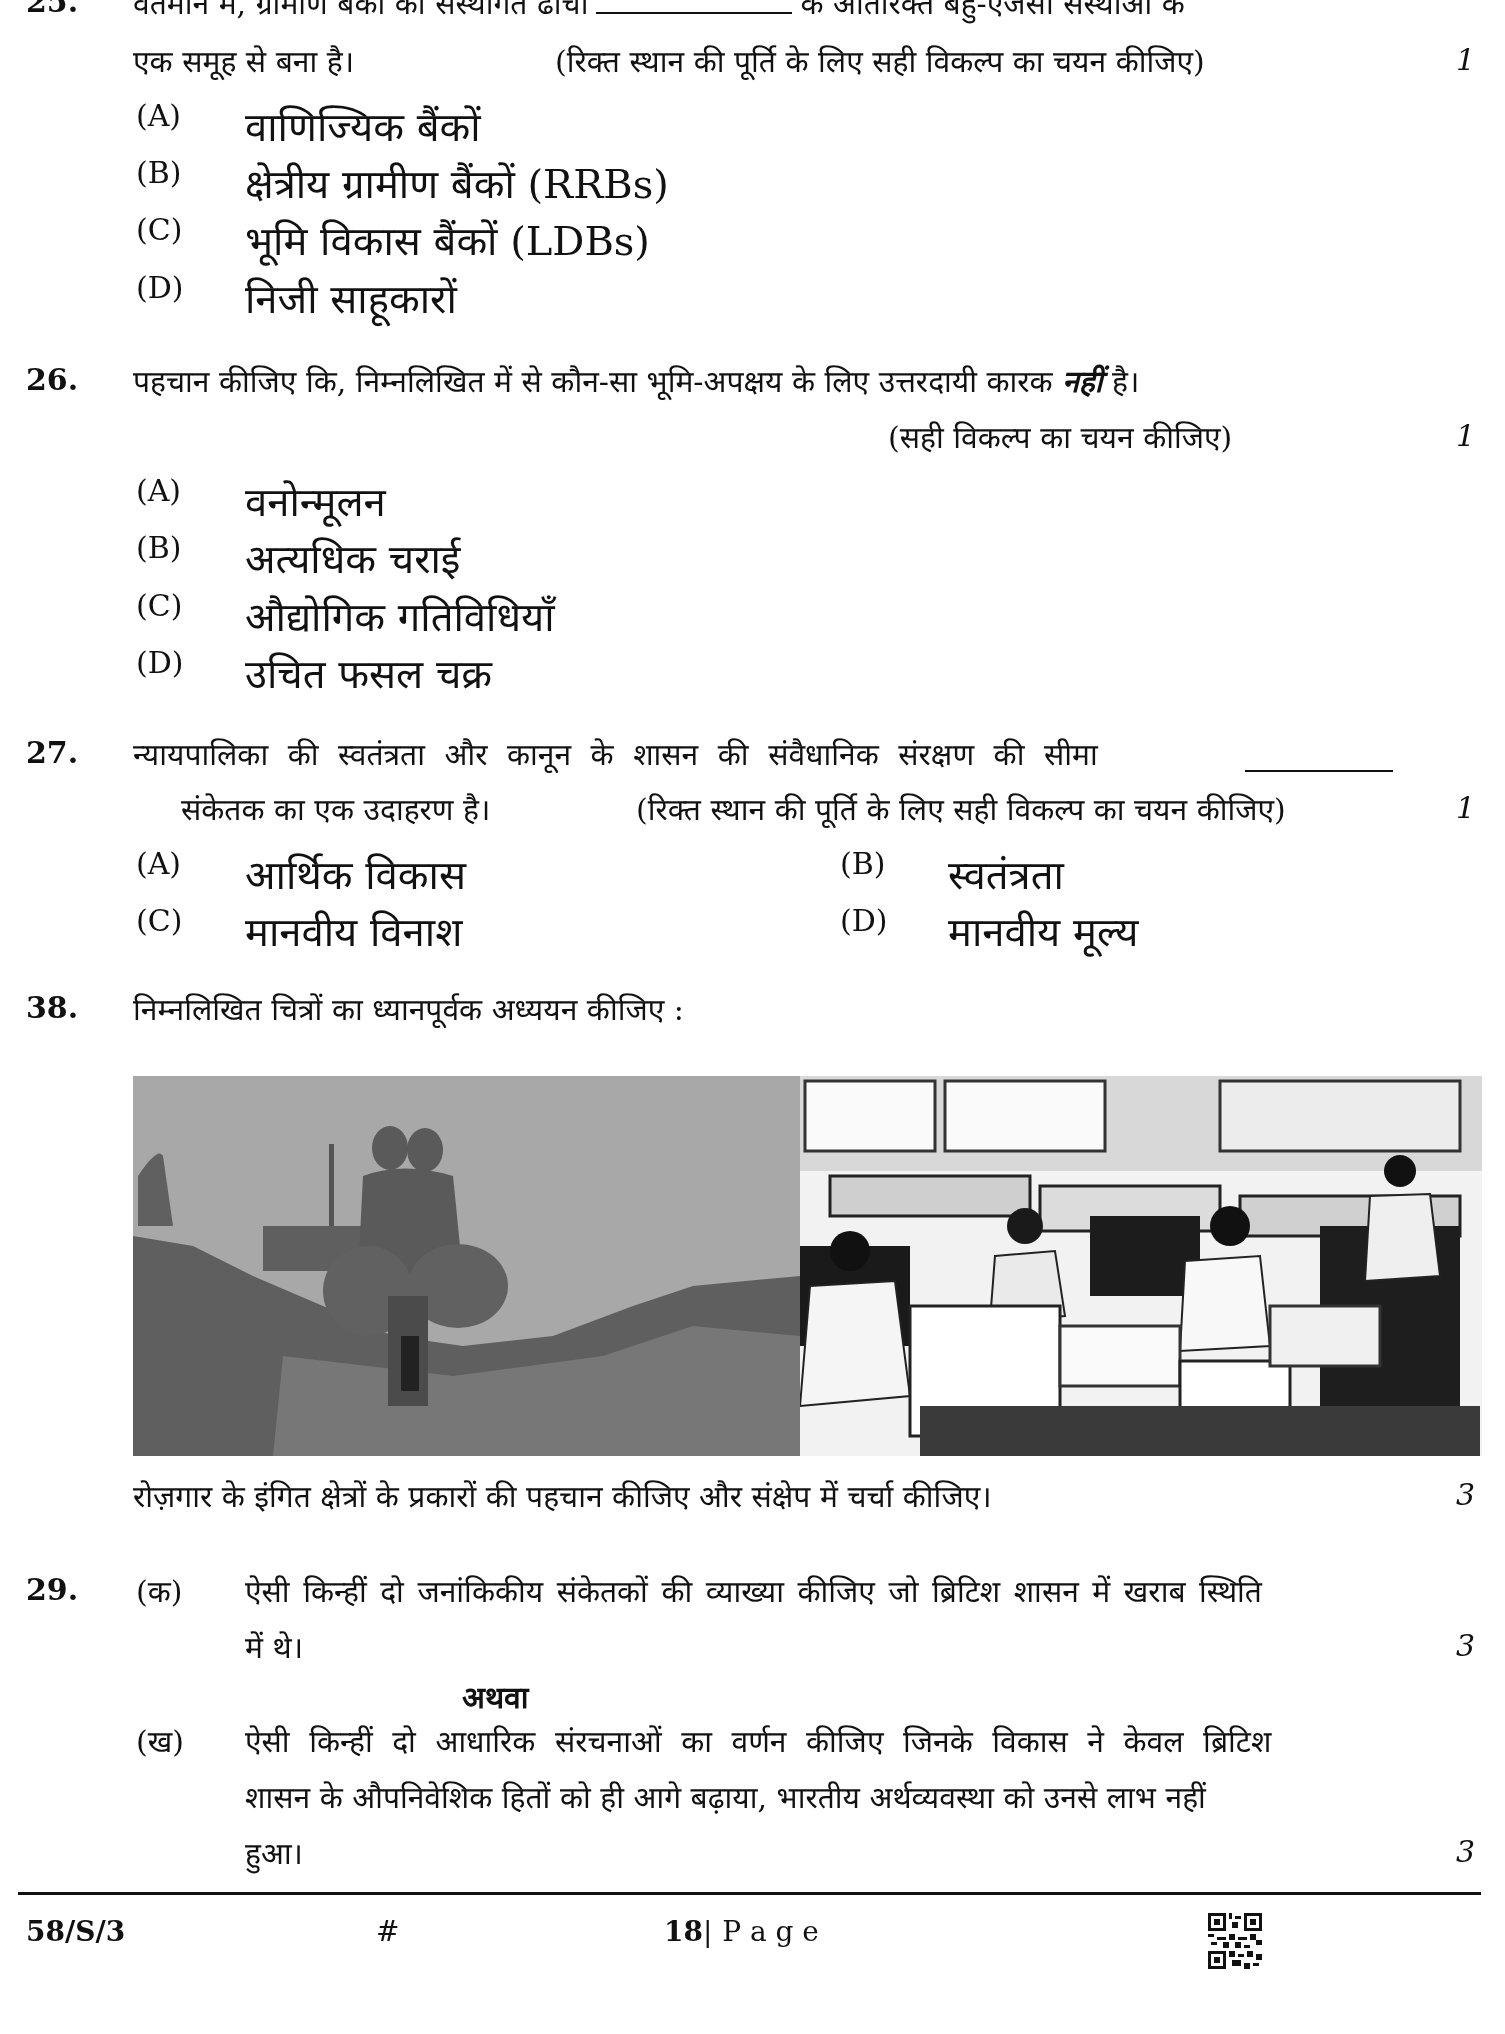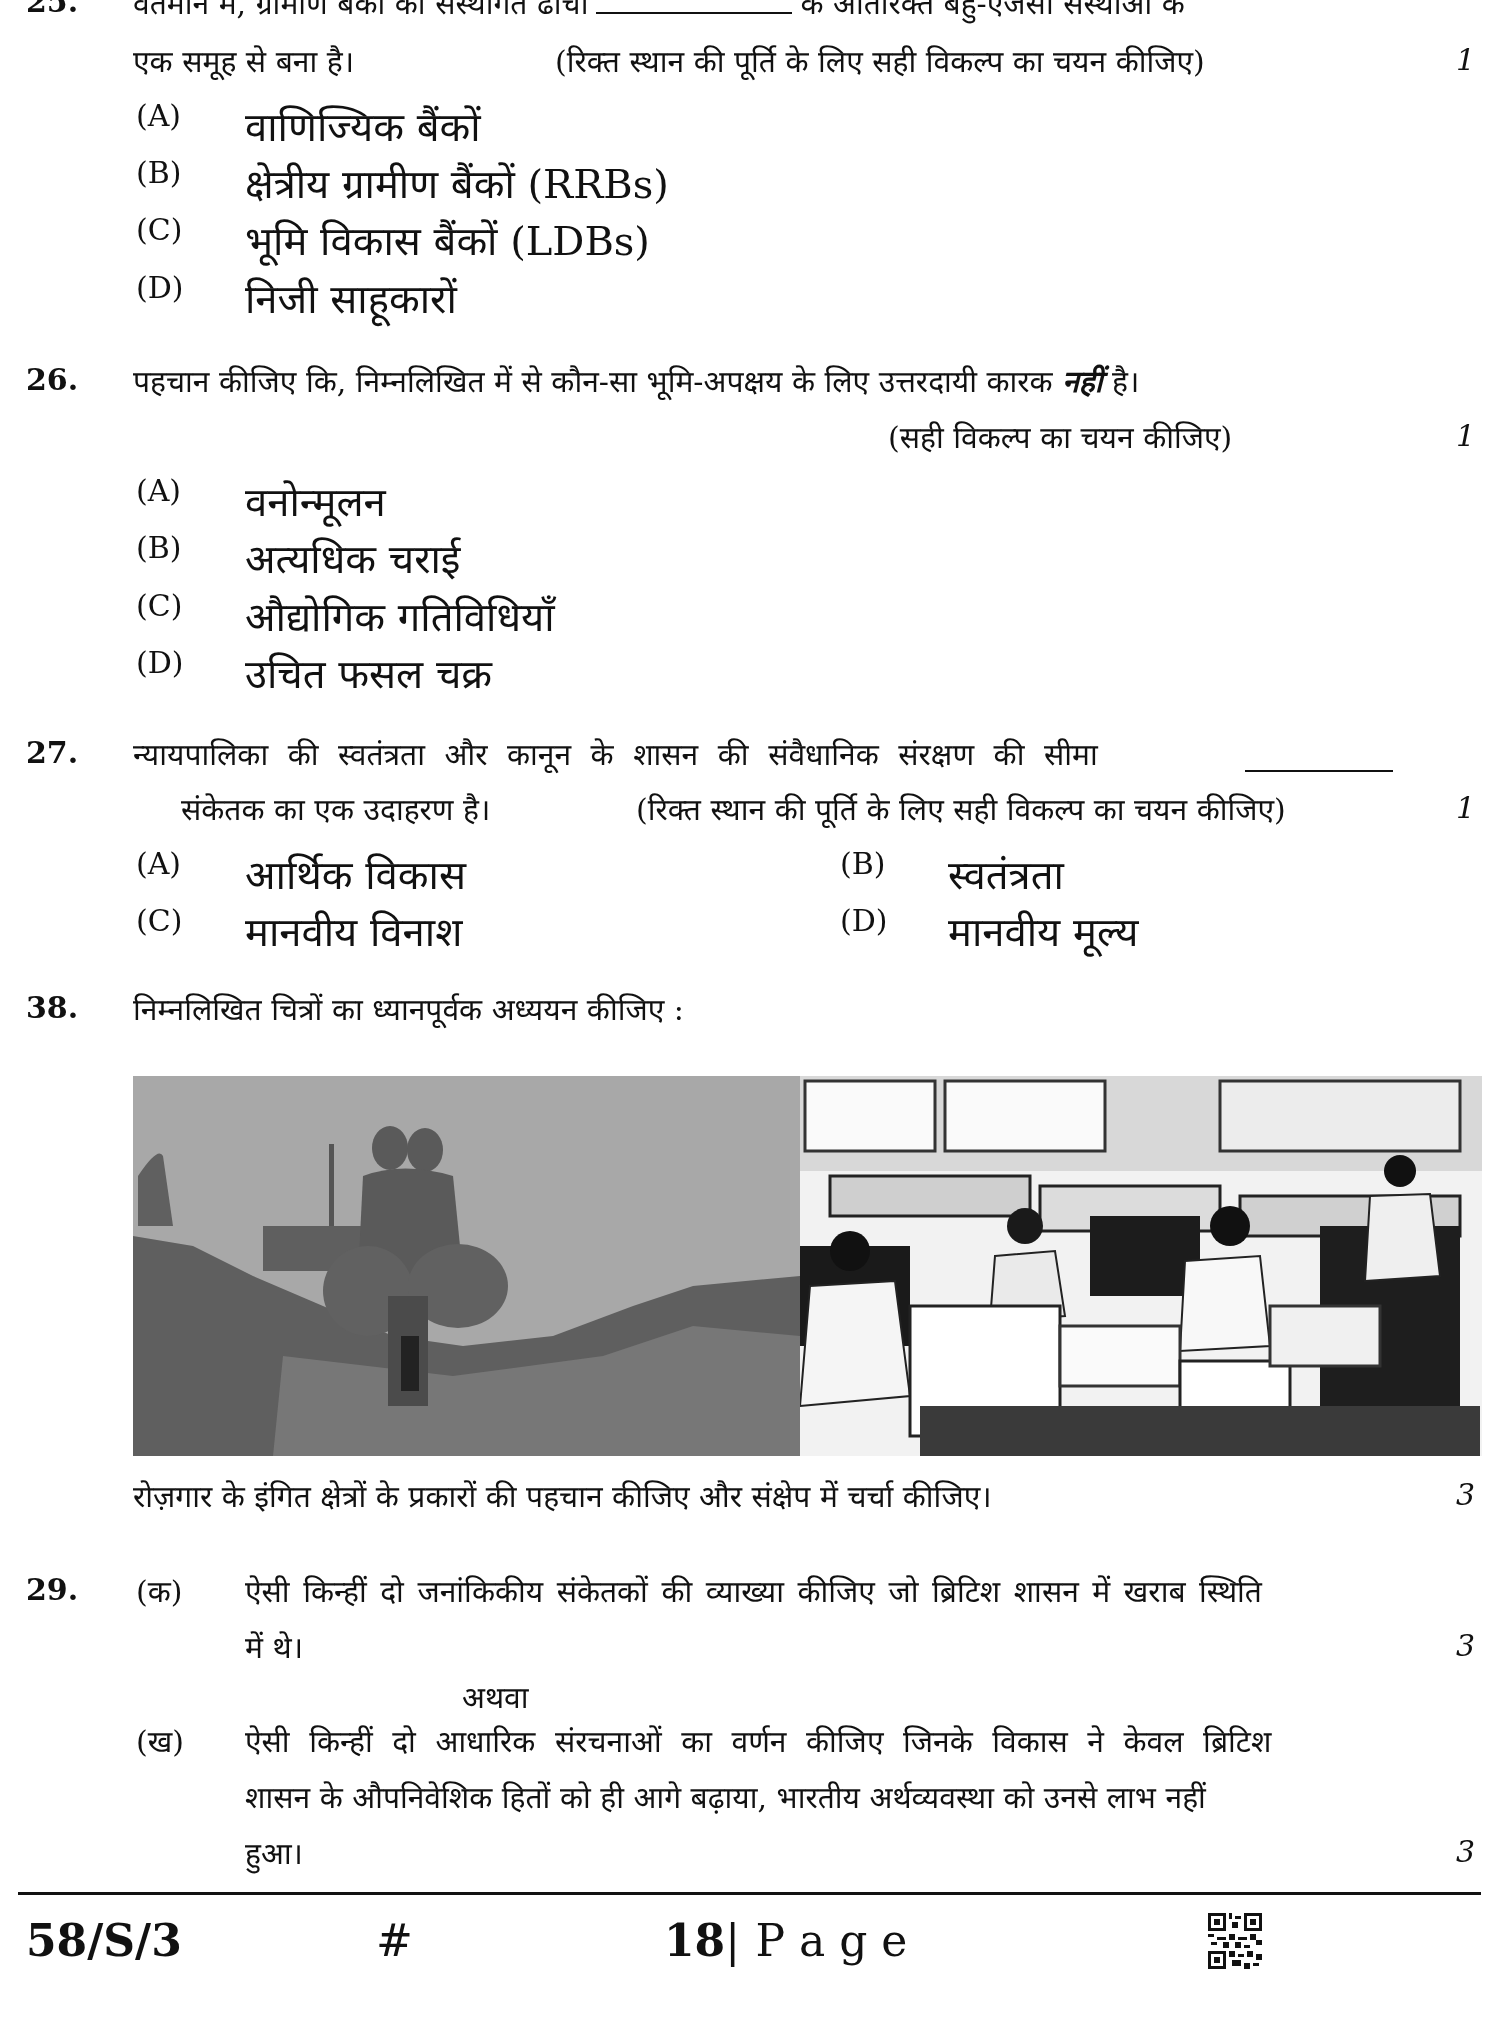--- a/index.html
+++ b/index.html
@@ -147,7 +147,7 @@
 <div class="abs txt" style="left:245px; top:1628px;">में थे।</div>
 <div class="abs marks" style="top:1628px;">3</div>
 
-<div class="abs txt" style="left:462px; top:1678px; font-weight:normal;">अथवा</div>
+<div class="abs txt" style="left:462px; top:1678px; font-weight:bold;">अथवा</div>
 
 <div class="abs txt" style="left:136px; top:1722px;">(ख)</div>
 <div class="abs txt" style="left:245px; top:1722px; word-spacing:10px;">ऐसी किन्हीं दो आधारिक संरचनाओं का वर्णन कीजिए जिनके विकास ने केवल ब्रिटिश</div>

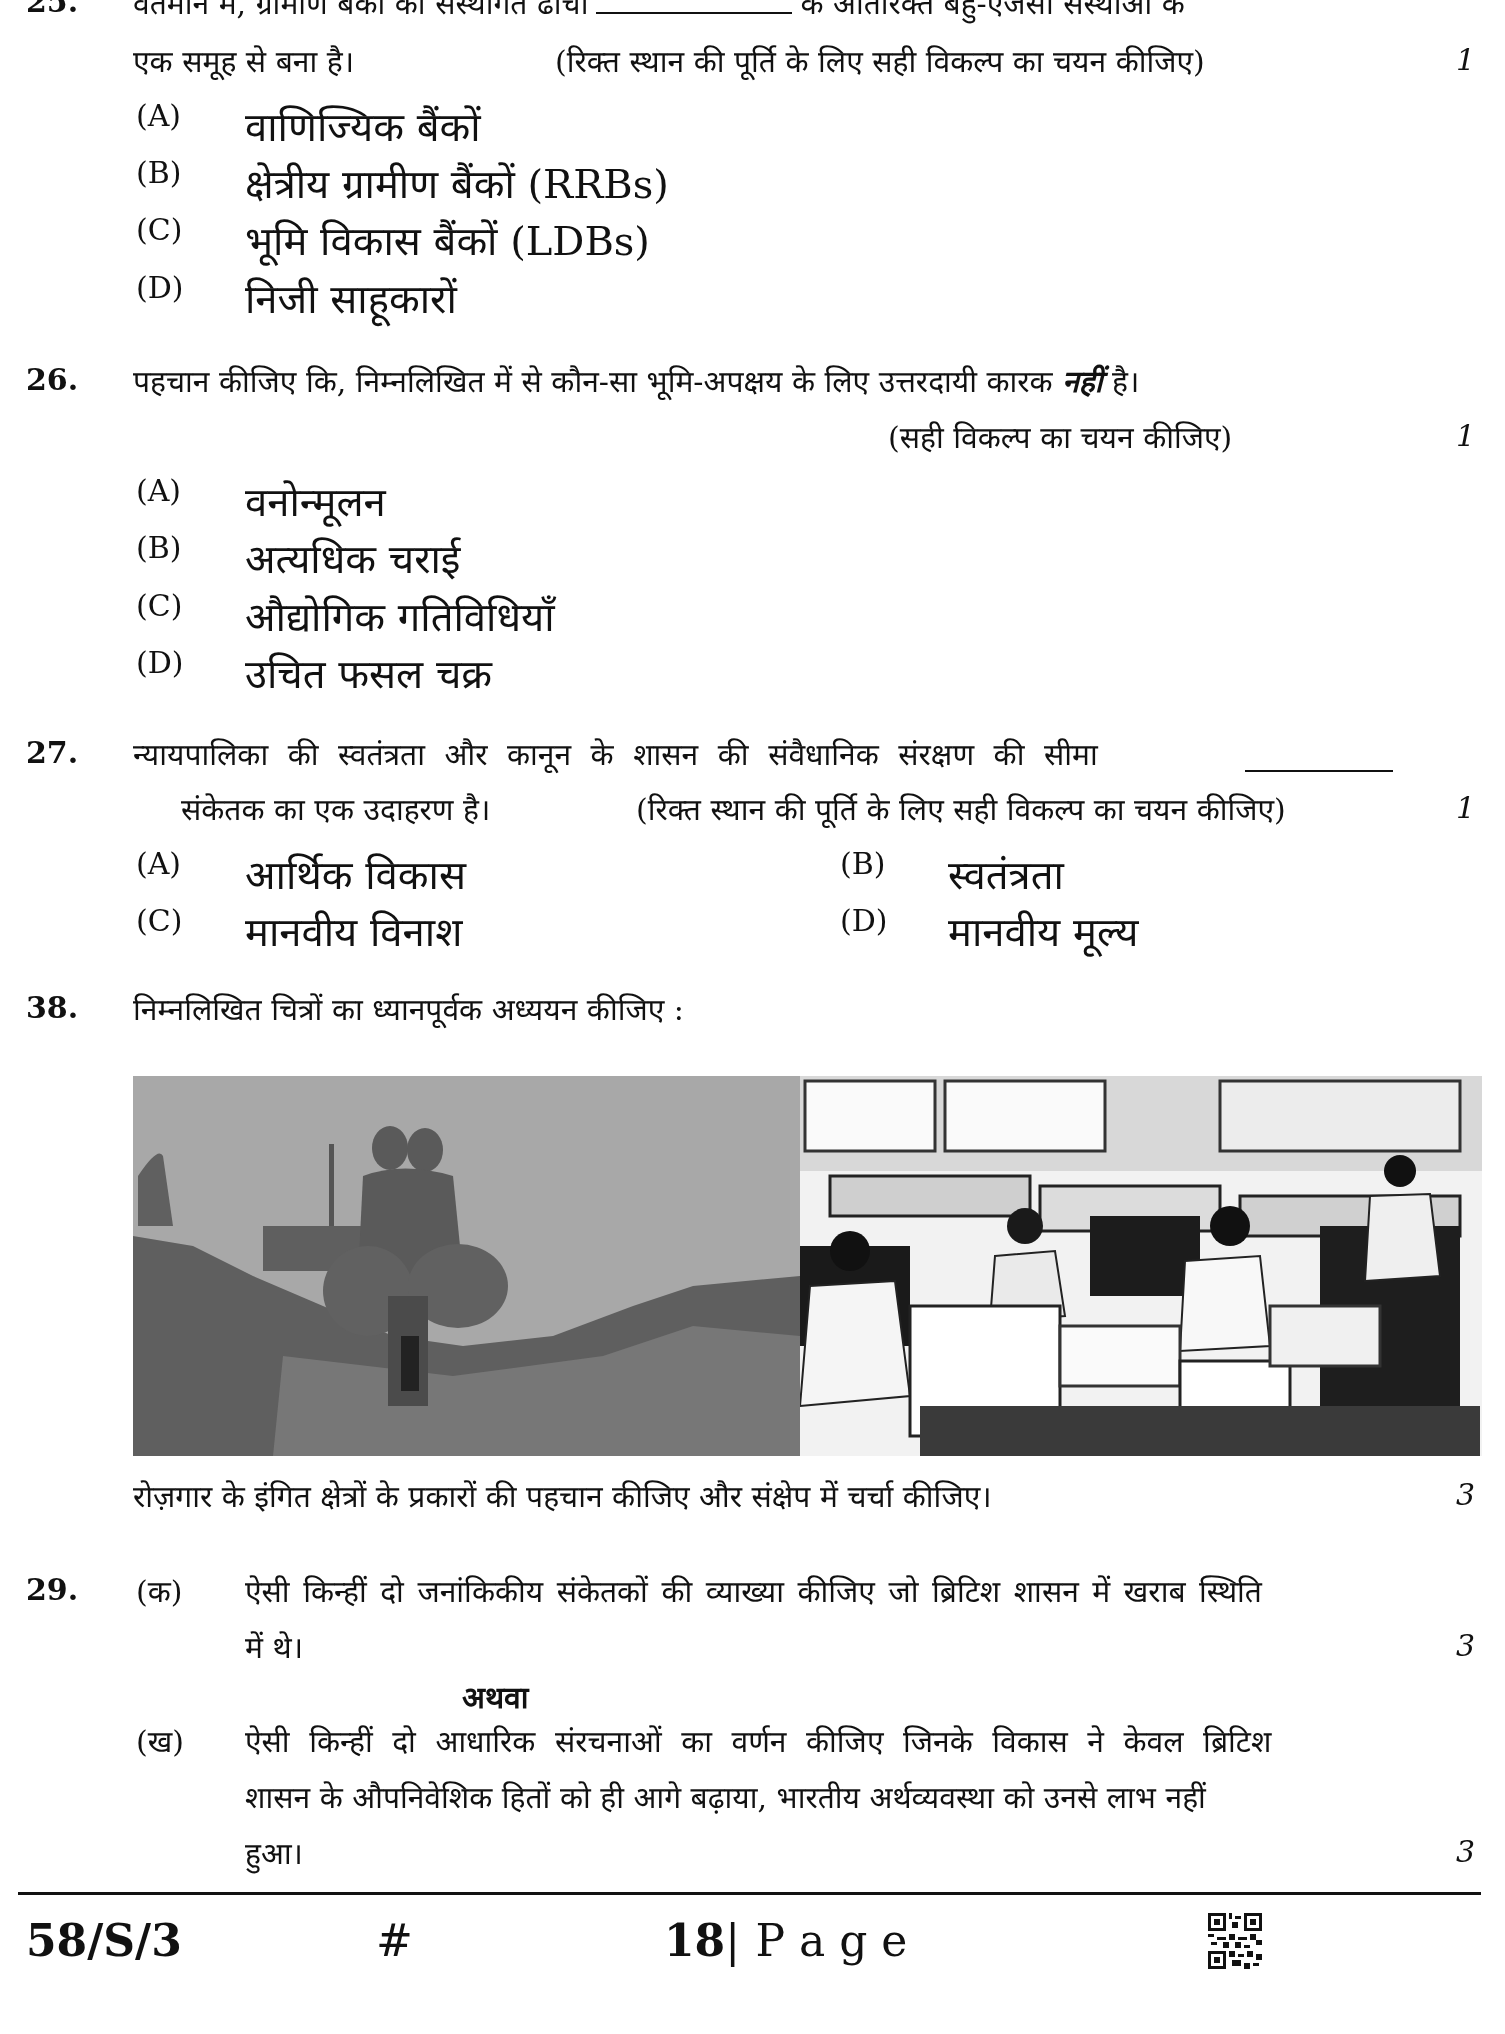--- a/index.html
+++ b/index.html
@@ -17,7 +17,7 @@
     .bold-word { font-weight: bold; font-style: italic; }
     .blank { display: inline-block; border-bottom: 2px solid #111; vertical-align: baseline; height: 2px; margin: 0 8px; }
     .rule { position: absolute; left: 18px; right: 24px; top: 1892px; height: 3px; background: #111; }
-    .footer { font-size: 44px; top: 1915px; }
+    .footer { font-size: 28px; top: 1915px; }
     .photo { position: absolute; top: 1076px; height: 380px; overflow: hidden; }
     .photo-left { left: 133px; width: 667px; background: #a9a9a9; }
     .photo-right { left: 800px; width: 682px; background: #e8e8e8; }

